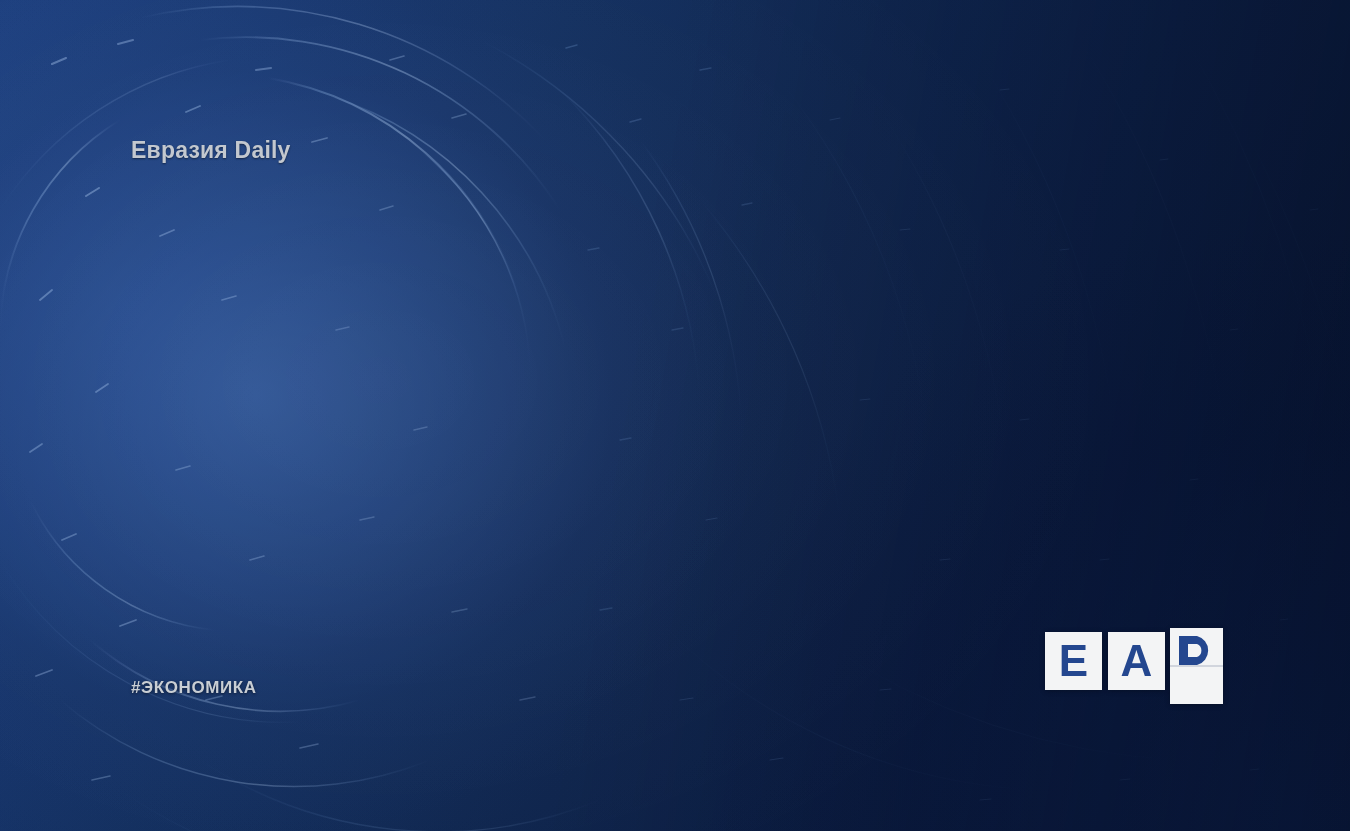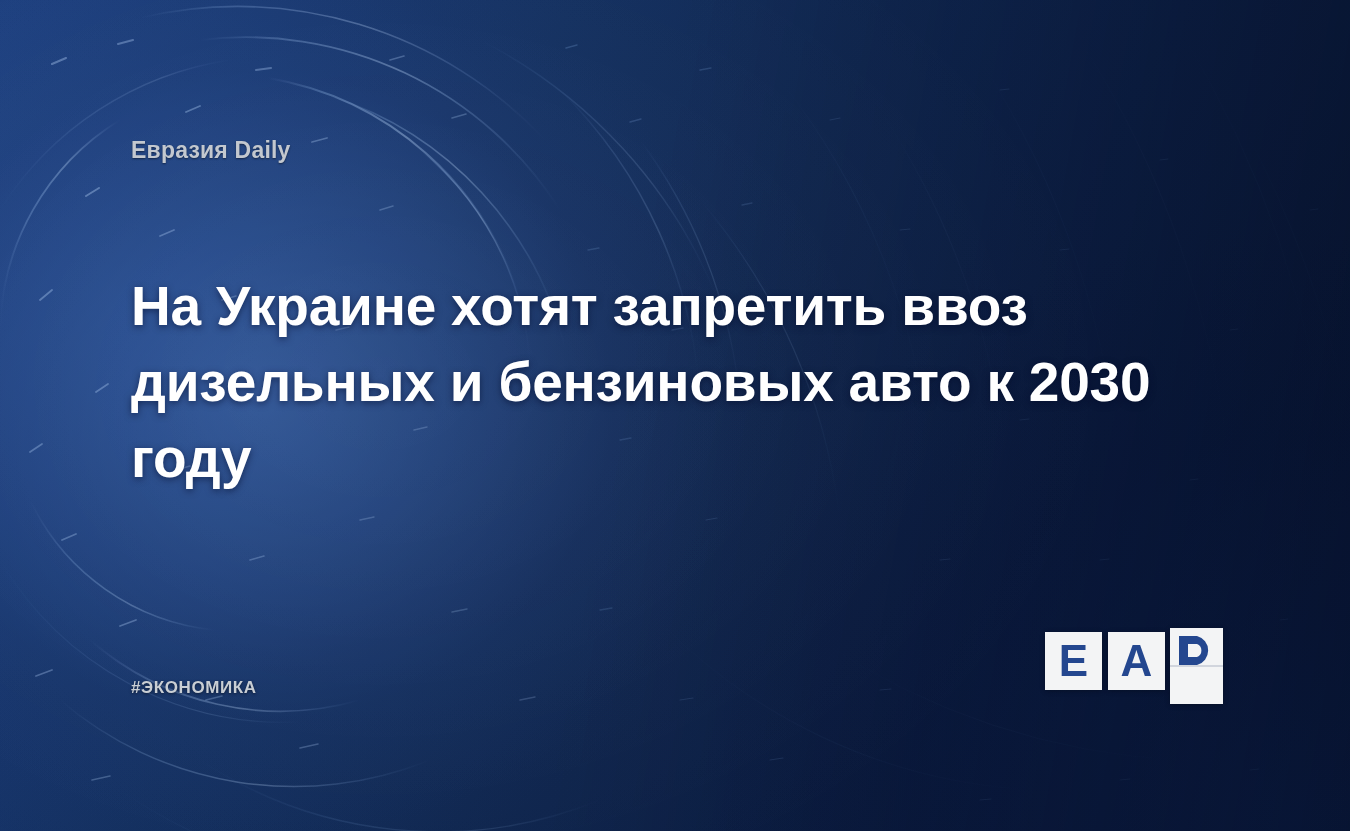--- a/index.html
+++ b/index.html
@@ -262,7 +262,6 @@
 
     <div id="brand">Евразия Daily</div>
 
-    <h1 id="headline">На Украине хотят запретить ввоз дизельных и бензиновых авто к 2030 году</h1>
 
     <div id="hashtag">#ЭКОНОМИКА</div>
 

